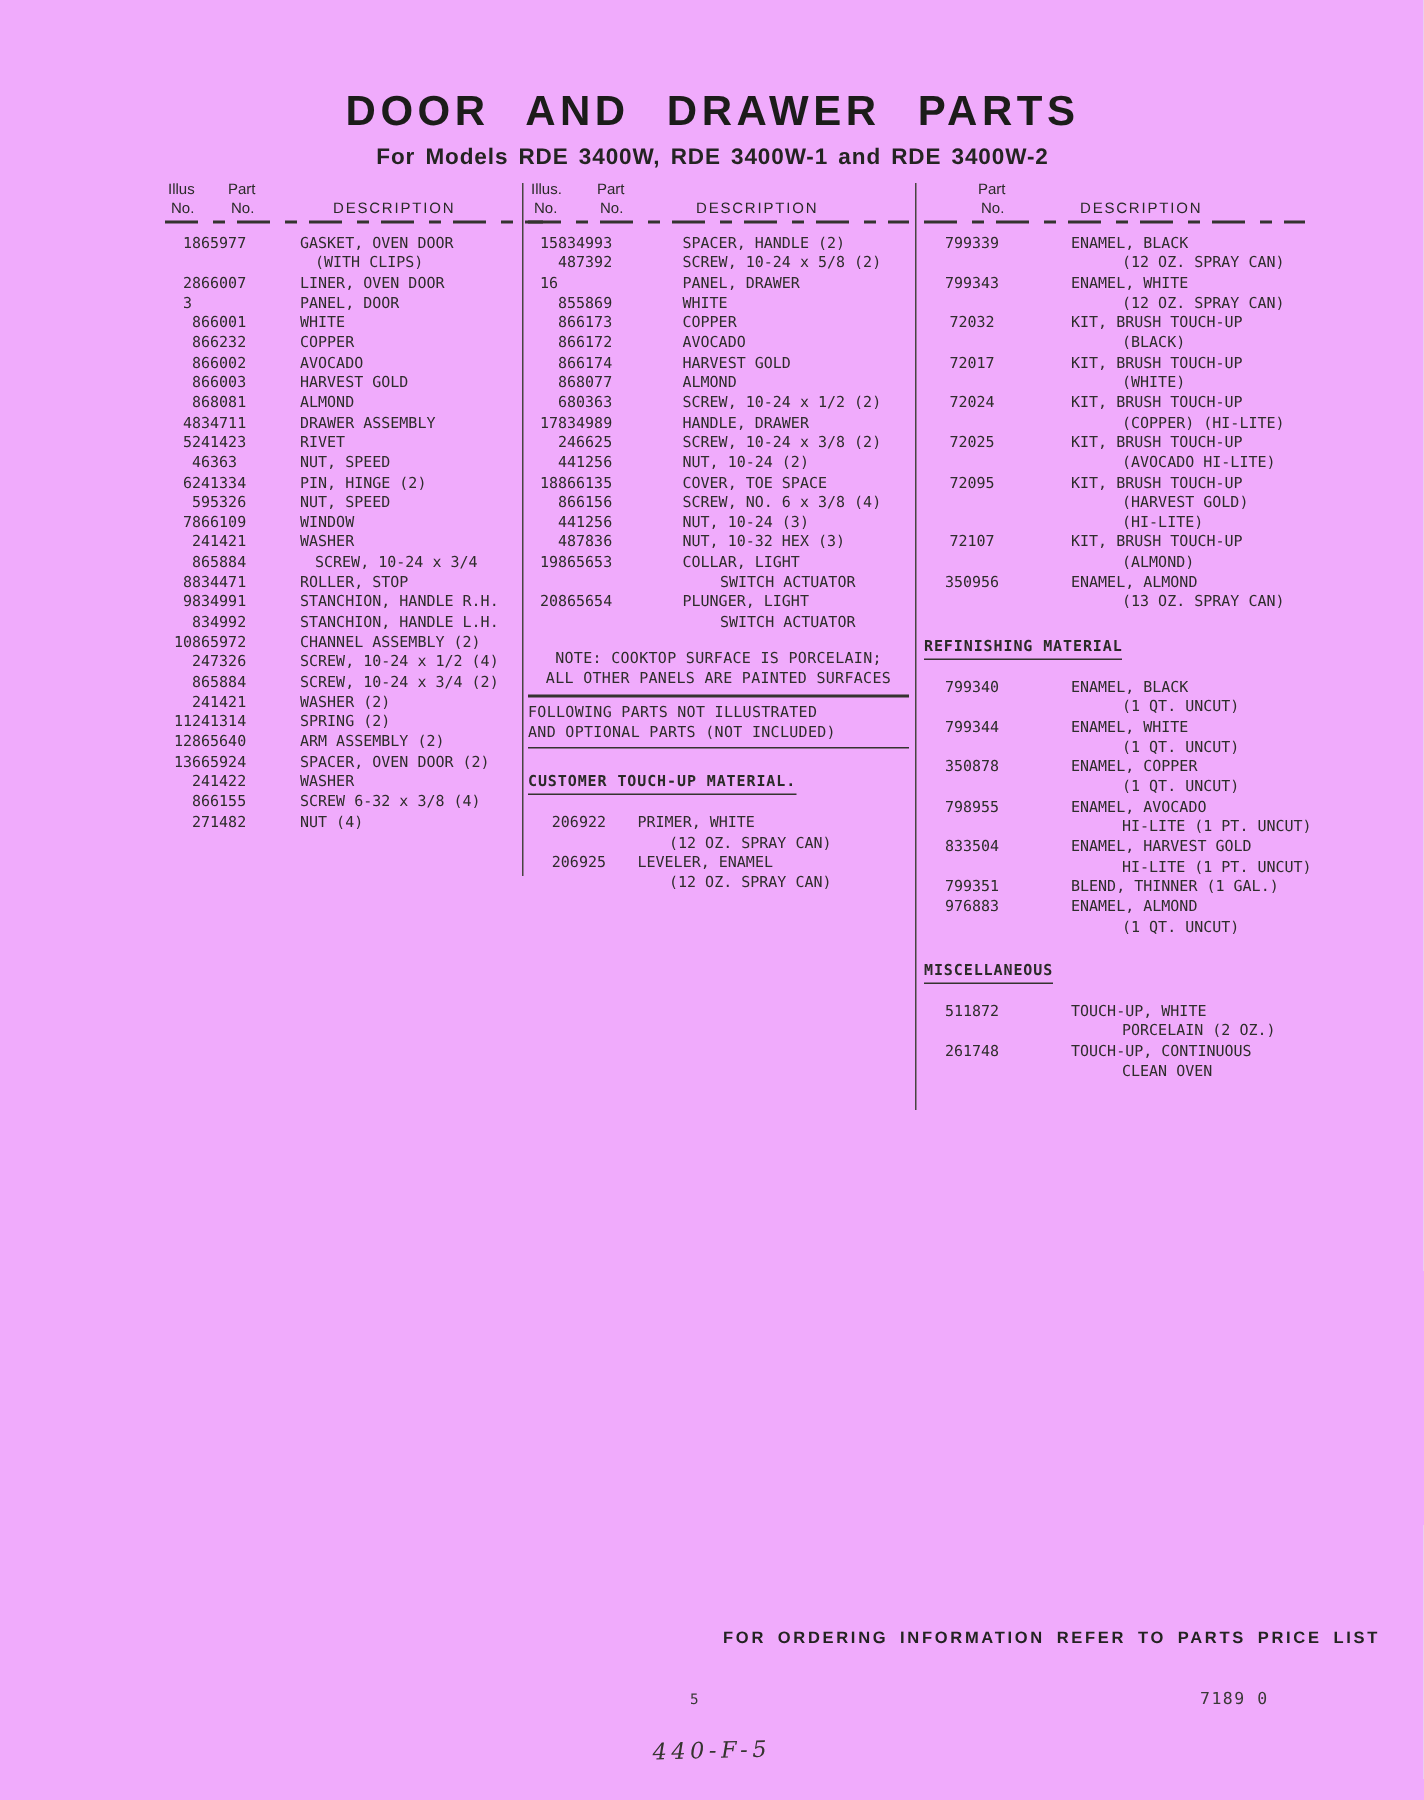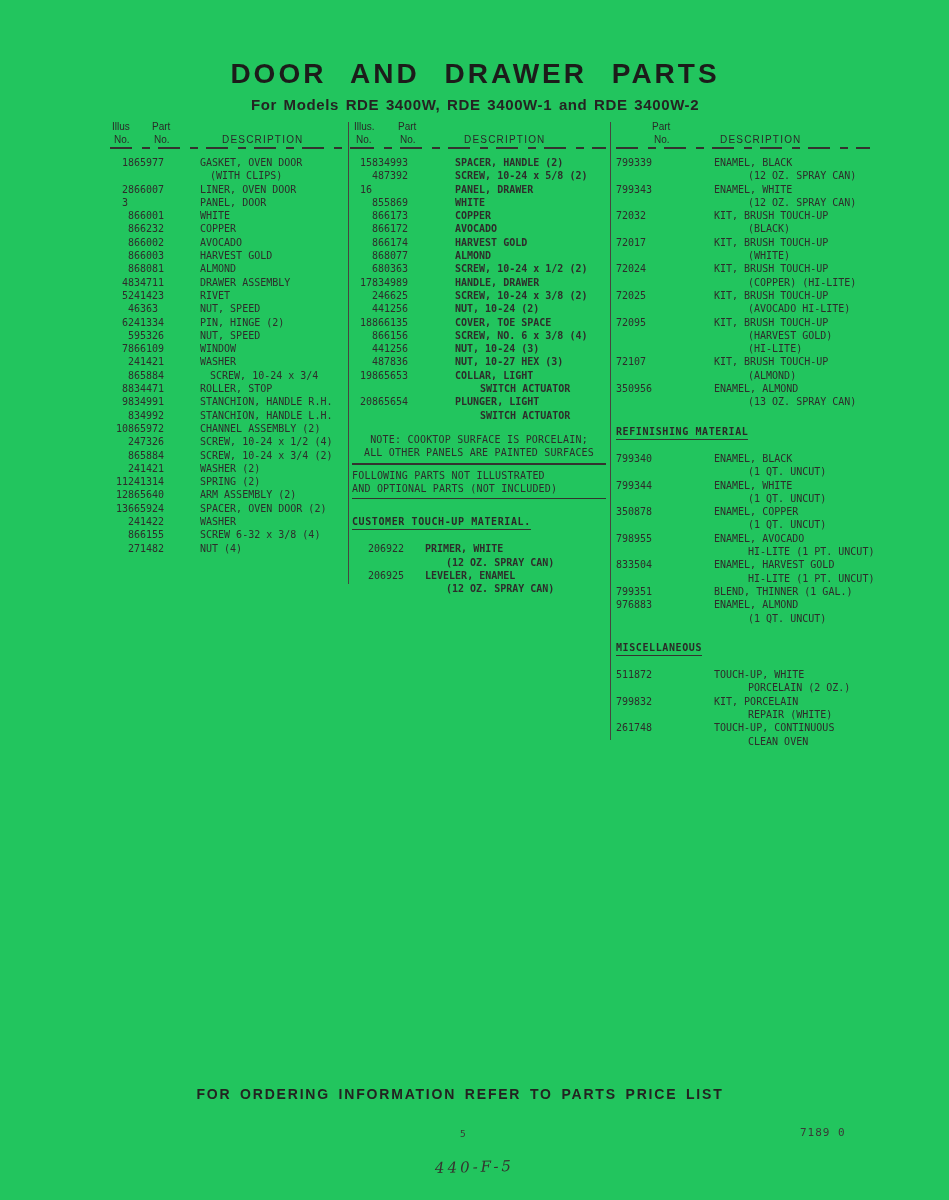--- a/index.html
+++ b/index.html
@@ -6,7 +6,7 @@
   .sheet{
     position:relative;
     width:949px;height:1200px;
-    background:#22c55e;
+    background:#f0abfc;
     font-family:"DejaVu Sans Mono", monospace;
     color:#2e2d2b;
     overflow:hidden;

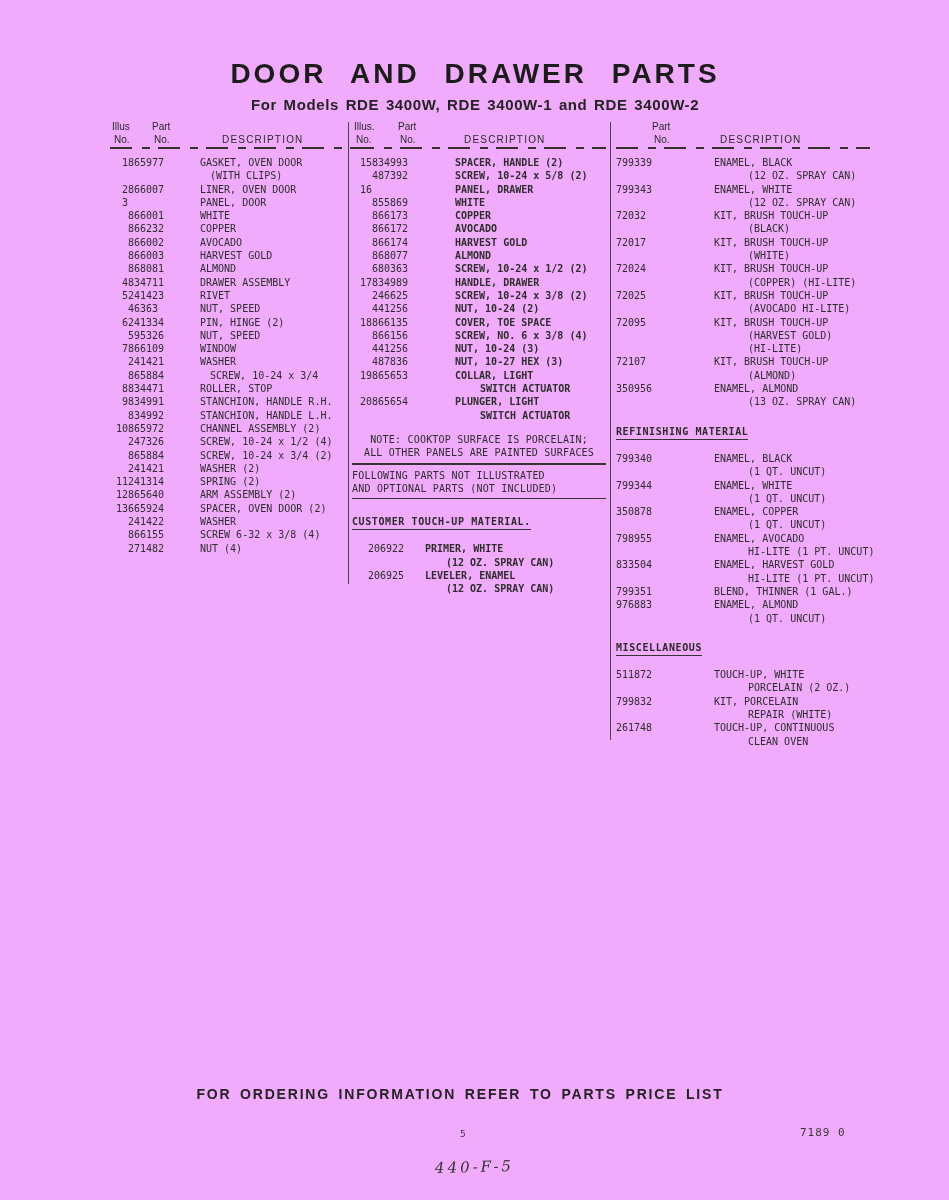--- a/index.html
+++ b/index.html
@@ -49,7 +49,7 @@
   
   .col2 .c-illus{flex:0 0 20px;text-align:right;}
   .col2 .c-part{flex:0 0 58px;}
-  .col2 .c-desc{margin-left:25px;font-weight:bold;}
+  .col2 .c-desc{margin-left:25px;}
   .col2 .cont{padding-left:103px;}
   
   .col3 .c-part{flex:0 0 64px;text-align:left;}

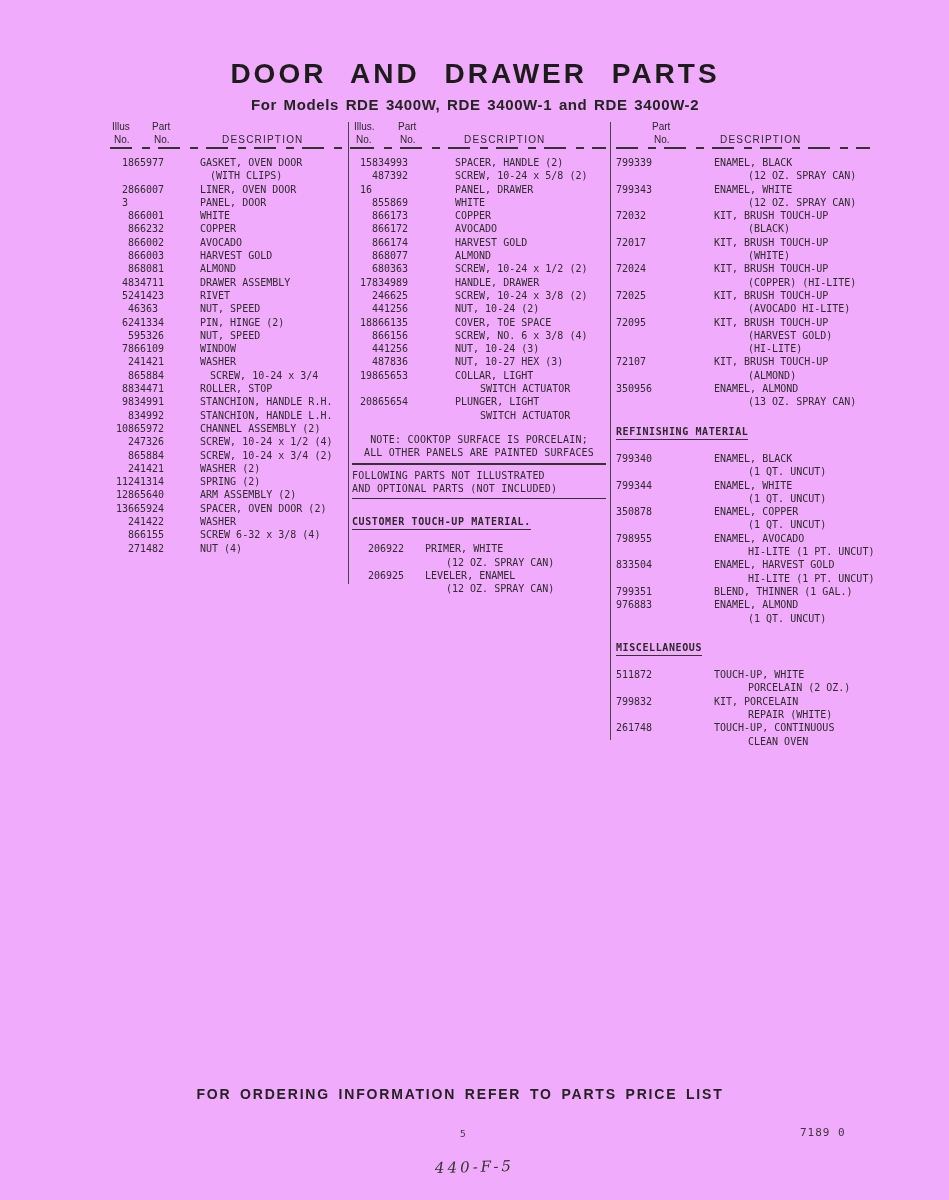--- a/index.html
+++ b/index.html
@@ -52,7 +52,7 @@
   .col2 .c-desc{margin-left:25px;}
   .col2 .cont{padding-left:103px;}
   
-  .col3 .c-part{flex:0 0 64px;text-align:left;}
+  .col3 .c-part{flex:0 0 64px;text-align:center;}
   .col3 .c-desc{margin-left:34px;}
   .col3 .cont{padding-left:98px;}
   

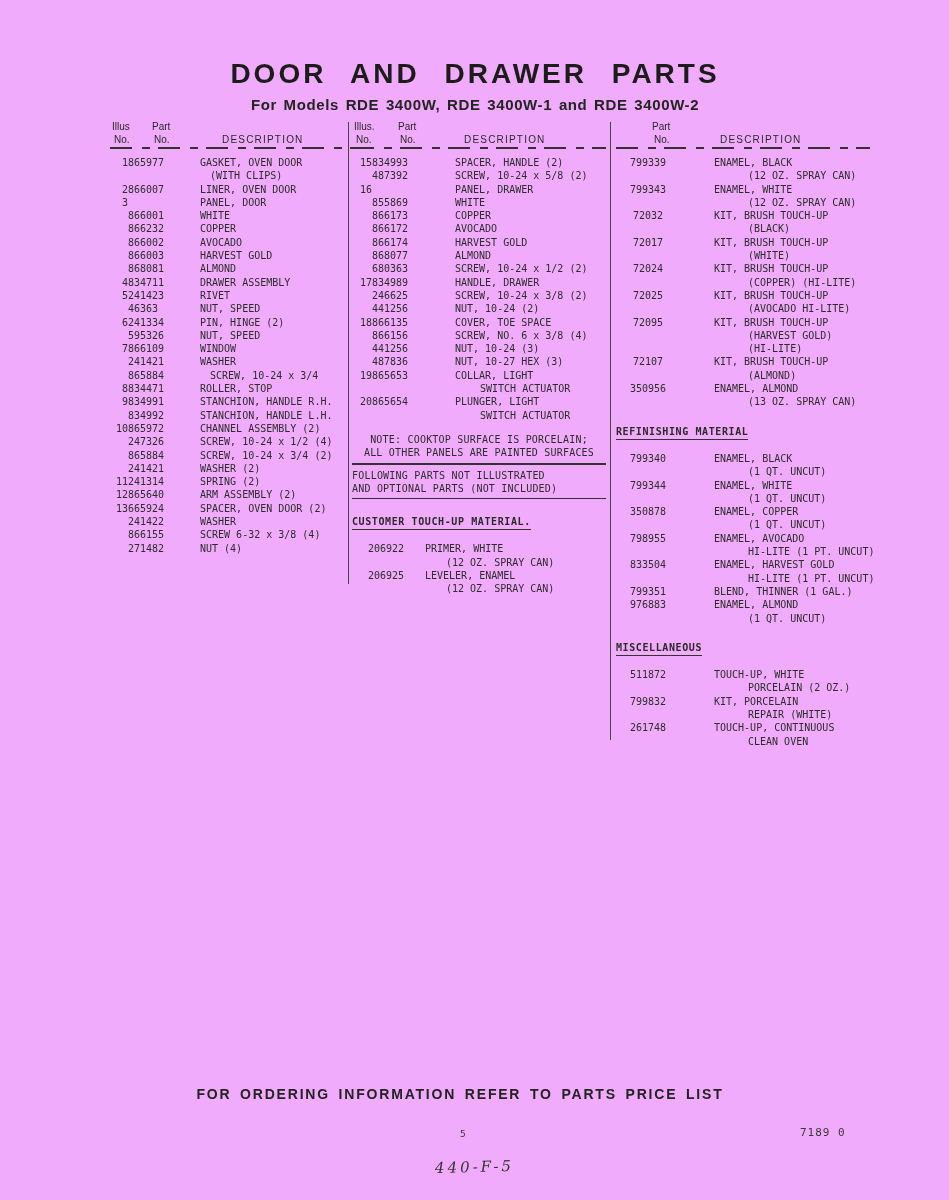--- a/index.html
+++ b/index.html
@@ -448,7 +448,7 @@
           <div class="line">
             <span class="c-illus"></span>
             <span class="c-part">487836</span>
-            <span class="c-desc">NUT, 10-27 HEX (3)</span>
+            <span class="c-desc">NUT, 10-32 HEX (3)</span>
           </div>
         </div>
         <div class="entry">

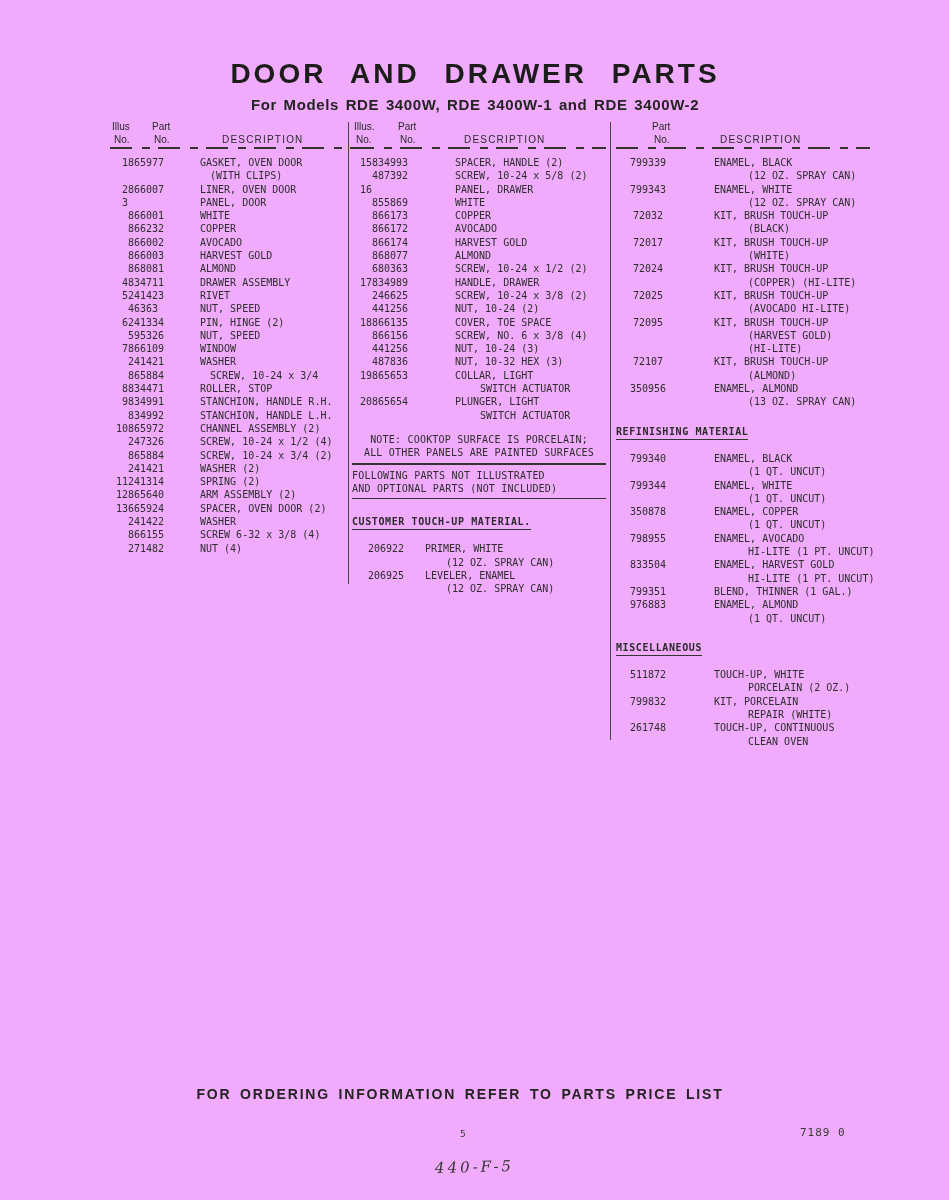--- a/index.html
+++ b/index.html
@@ -678,15 +678,6 @@
           </div>
           <div class="entry">
             <div class="line">
-              <span class="c-part">799832</span>
-              <span class="c-desc">KIT, PORCELAIN</span>
-            </div>
-            <div class="line cont">
-              <span class="c-desc">REPAIR (WHITE)</span>
-            </div>
-          </div>
-          <div class="entry">
-            <div class="line">
               <span class="c-part">261748</span>
               <span class="c-desc">TOUCH-UP, CONTINUOUS</span>
             </div>

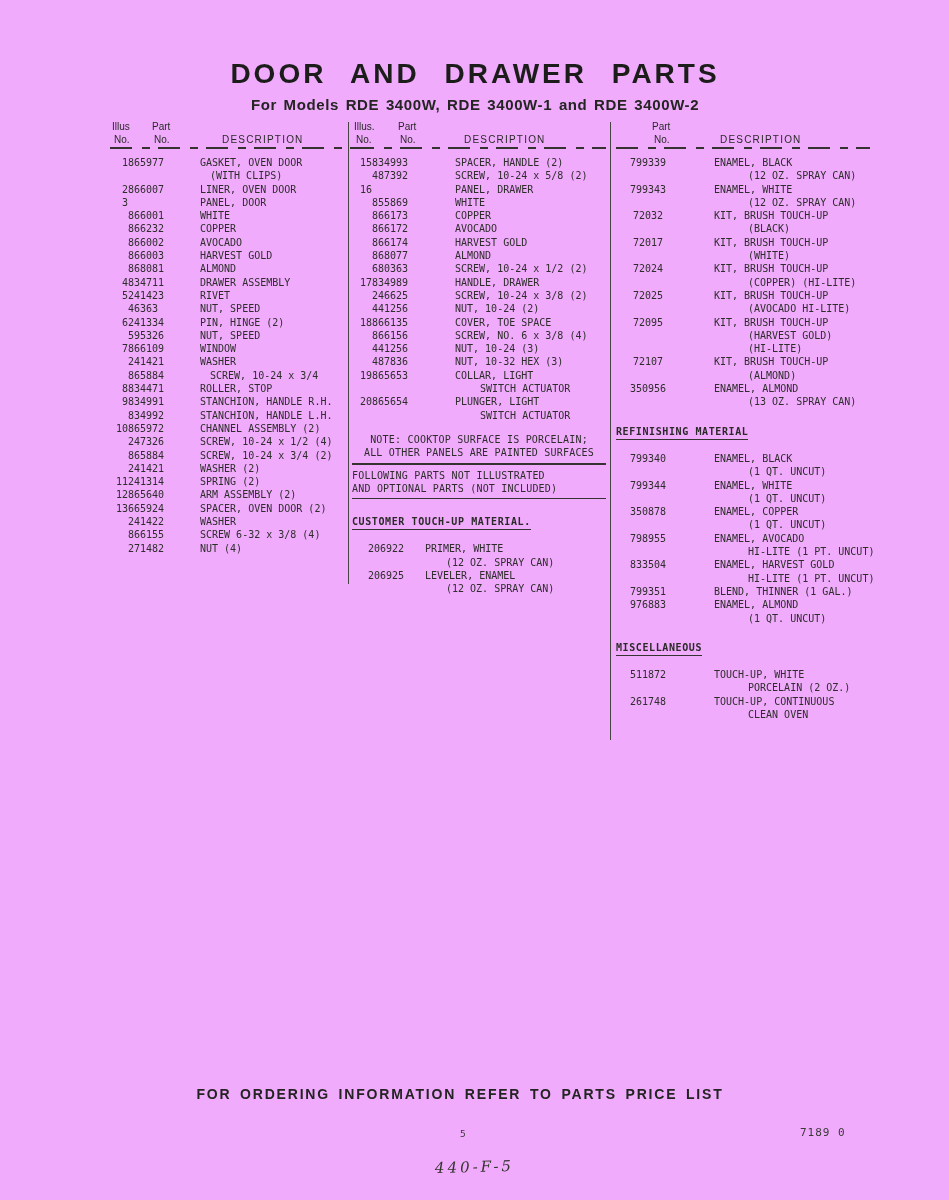--- a/index.html
+++ b/index.html
@@ -83,8 +83,8 @@
   .vdiv-b{left:610px;top:122px;height:618px;}
   
   .footer-notice{
-    position:absolute;left:0;top:1086px;width:920px;text-align:center;
-    font-family:"Liberation Sans", sans-serif;font-size:14px;font-weight:700;
+    position:absolute;left:0;top:1086px;width:920px;text-align:right;
+    font-family:"Liberation Sans", sans-serif;font-size:11px;font-weight:700;
     letter-spacing:1.8px;word-spacing:3px;color:#232321;
   }
   .page-number{

